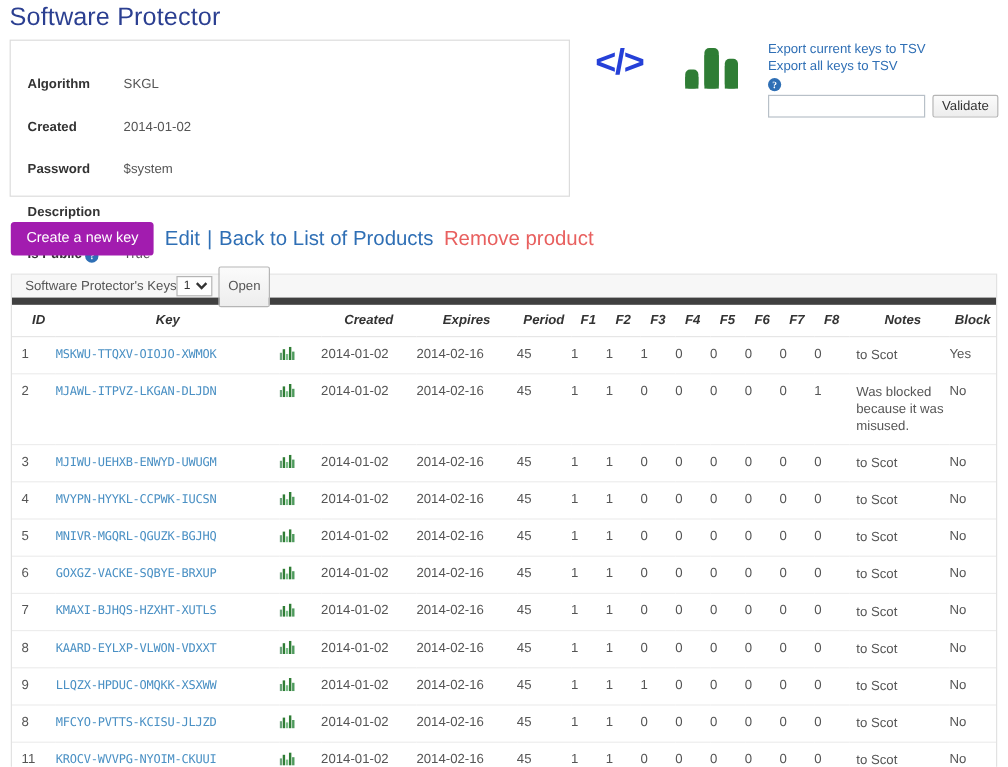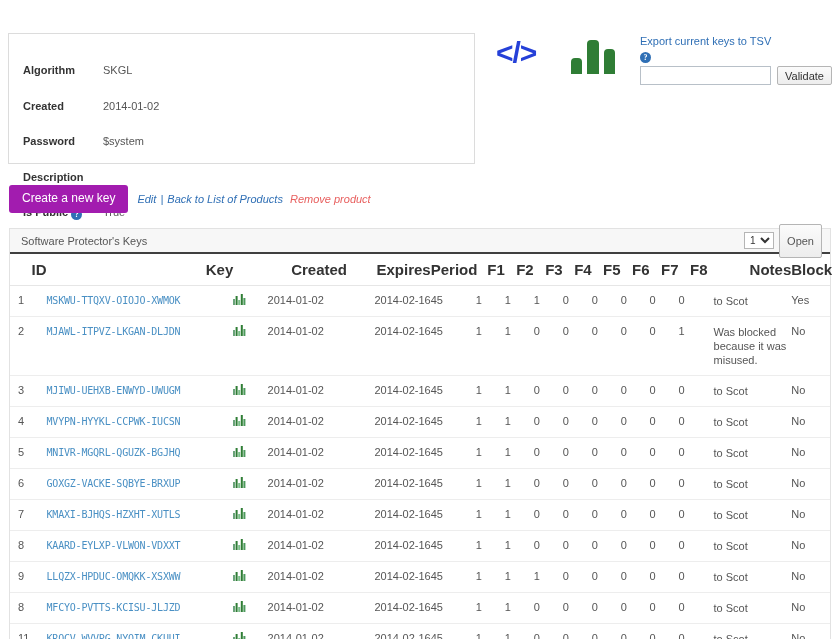--- a/index.html
+++ b/index.html
@@ -322,6 +322,7 @@
 
 <div class="page">
 
+  <div class="page-title">Software Protector</div>
 
   <div class="info-panel">
     <div class="info-list">

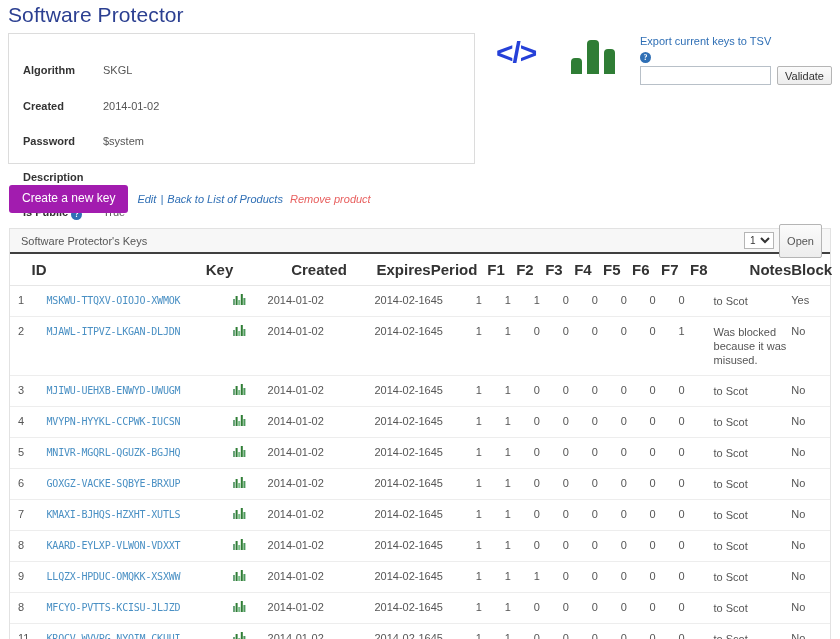--- a/index.html
+++ b/index.html
@@ -371,6 +371,7 @@
 
   <div class="export-box">
     <a class="export-link" href="#">Export current keys to TSV</a>
+    <a class="export-link" href="#">Export all keys to TSV</a>
     <span class="validate-help"><span class="help-icon" style="margin-left:0">?</span></span>
     <div class="validate-row">
       <input class="validate-input" type="text" value="" style="">

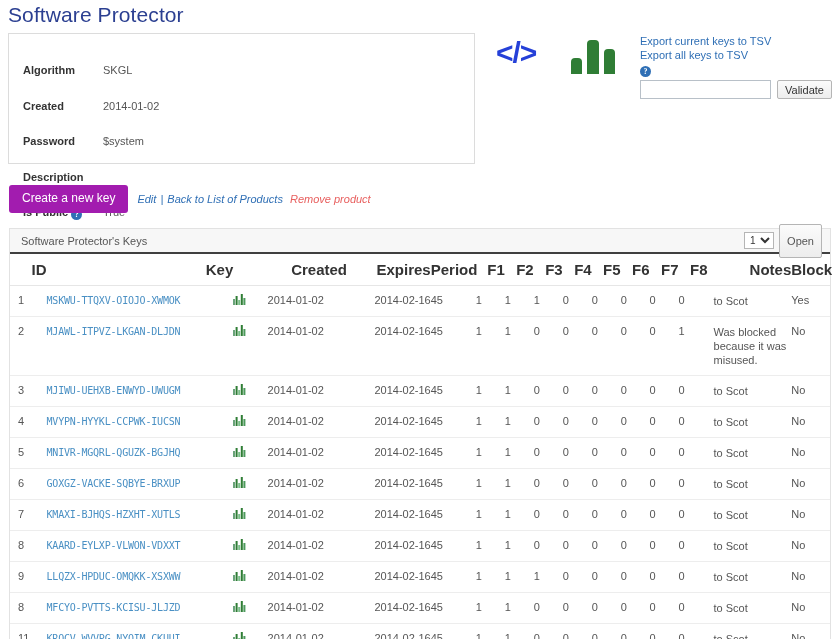--- a/index.html
+++ b/index.html
@@ -184,10 +184,9 @@
   }
   .action-links {
     margin-left: 9px;
-    font-size: 11px;
+    font-size: 17px;
     color: #666;
     white-space: nowrap;
-    font-style: italic;
   }
   .action-links a {
     color: #2f6fb5;

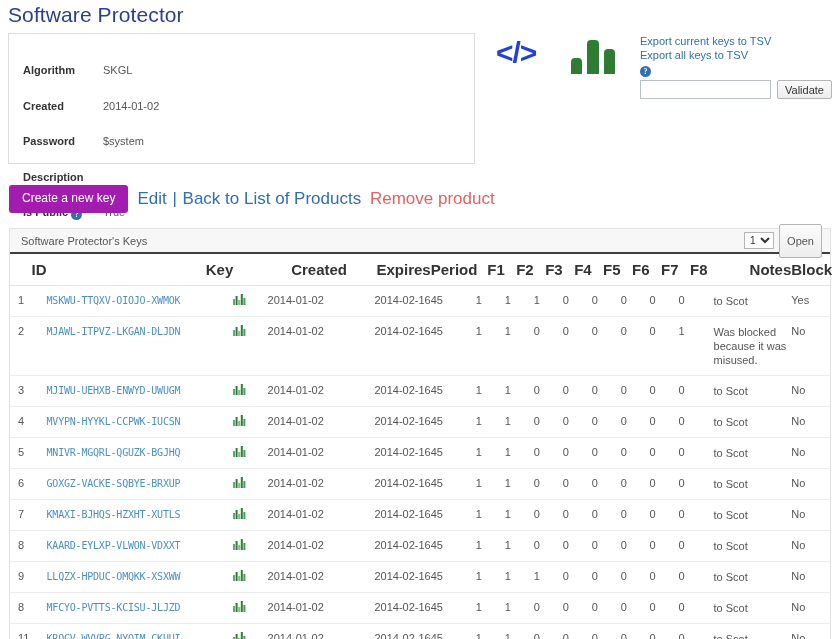--- a/index.html
+++ b/index.html
@@ -209,10 +209,10 @@
   .keys-panel-head {
     height: 25px;
     background: #f7f7f7;
-    border-bottom: 2px solid #404040;
+    border-bottom: 6px solid #404040;
     display: flex;
     align-items: center;
-    justify-content: space-between;
+    justify-content: flex-start;
     padding: 0 8px 0 11px;
     box-sizing: border-box;
   }

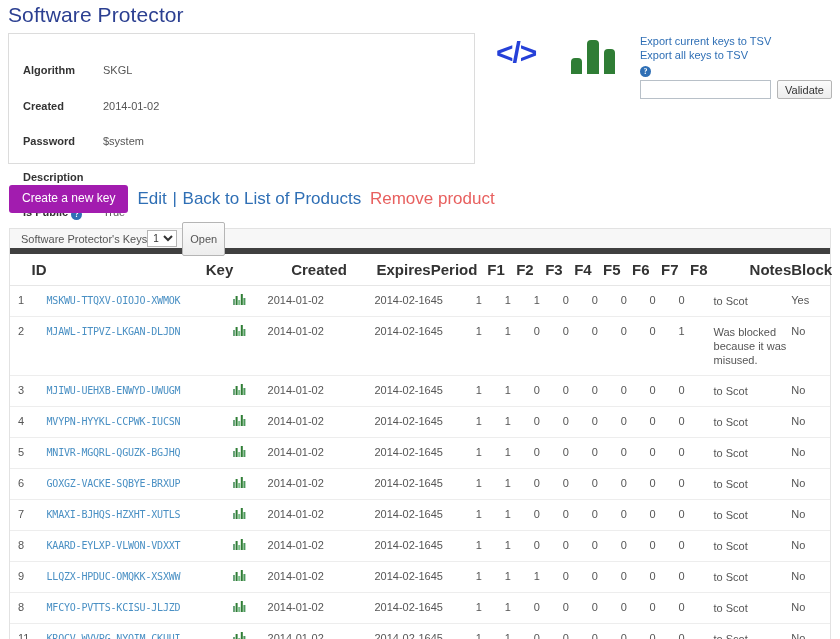--- a/index.html
+++ b/index.html
@@ -255,13 +255,14 @@
     table-layout: fixed;
   }
   table.keys-table th {
-    font-size: 15px;
+    font-size: 11px;
     font-weight: bold;
     color: #333333;
-    text-align: right;
+    text-align: center;
     padding: 7px 0 7px 0;
     border-bottom: 1px solid #e6e6e6;
     vertical-align: top;
+    font-style: italic;
   }
   table.keys-table td {
     font-size: 11px;

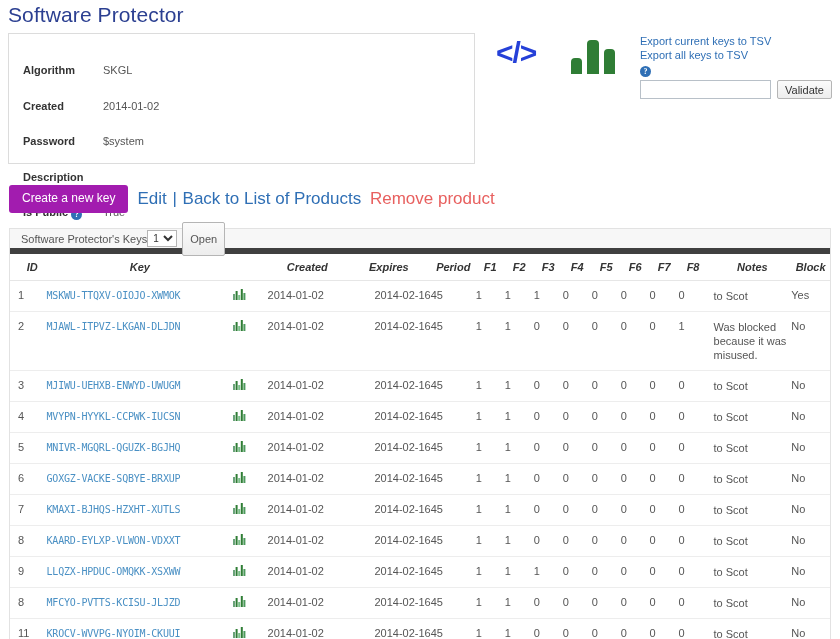--- a/index.html
+++ b/index.html
@@ -275,7 +275,7 @@
   .c-key   { width: 174px; }
   .c-icon  { width: 32px; }
   .c-created { width: 74px; }
-  .c-expires { width: 78px; text-align: right; }
+  .c-expires { width: 78px; }
   .c-period  { width: 42px; }
   .c-f       { width: 27px; }
   .c-notes   { width: 72px; }

